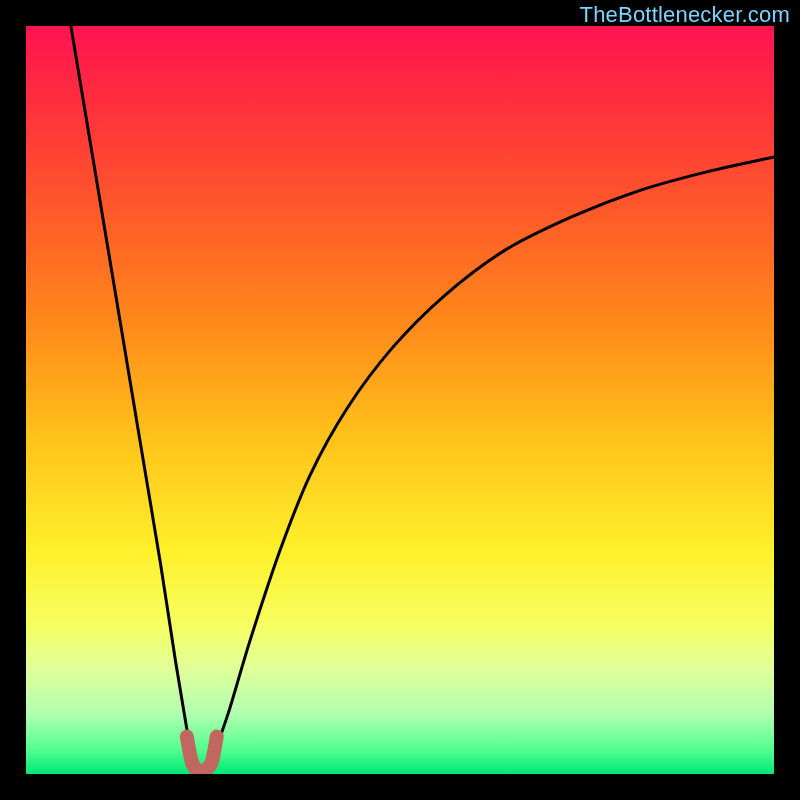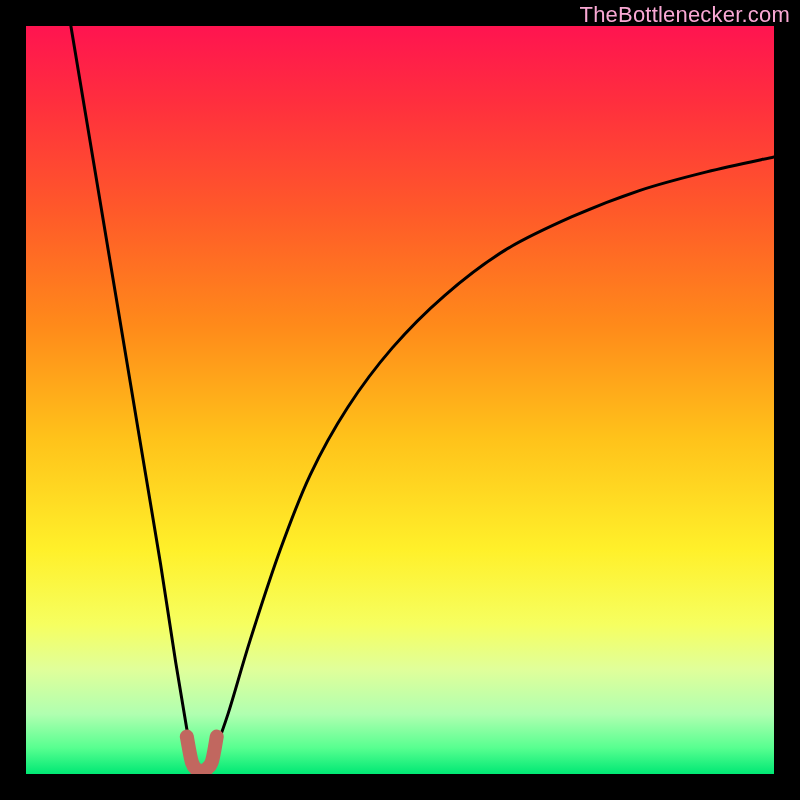--- a/index.html
+++ b/index.html
@@ -29,7 +29,7 @@
     position: absolute;
     top: 2px;
     right: 10px;
-    color: #f9a8d4;
+    color: #7dd3fc;
     font-size: 22px;
     letter-spacing: 0.2px;
     font-weight: 400;

